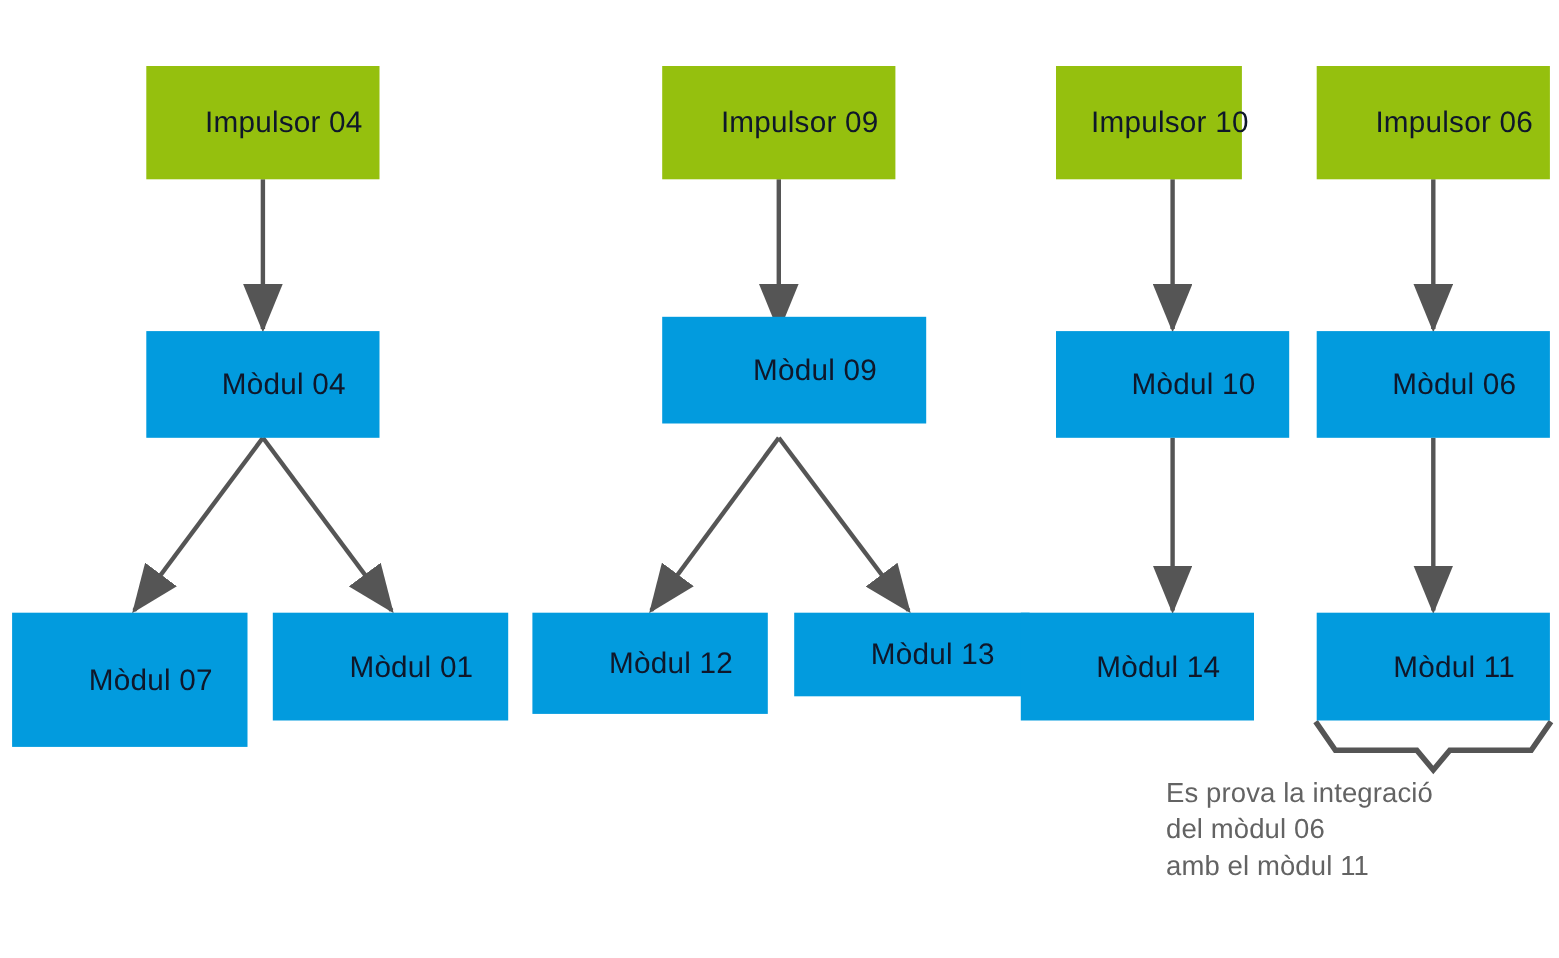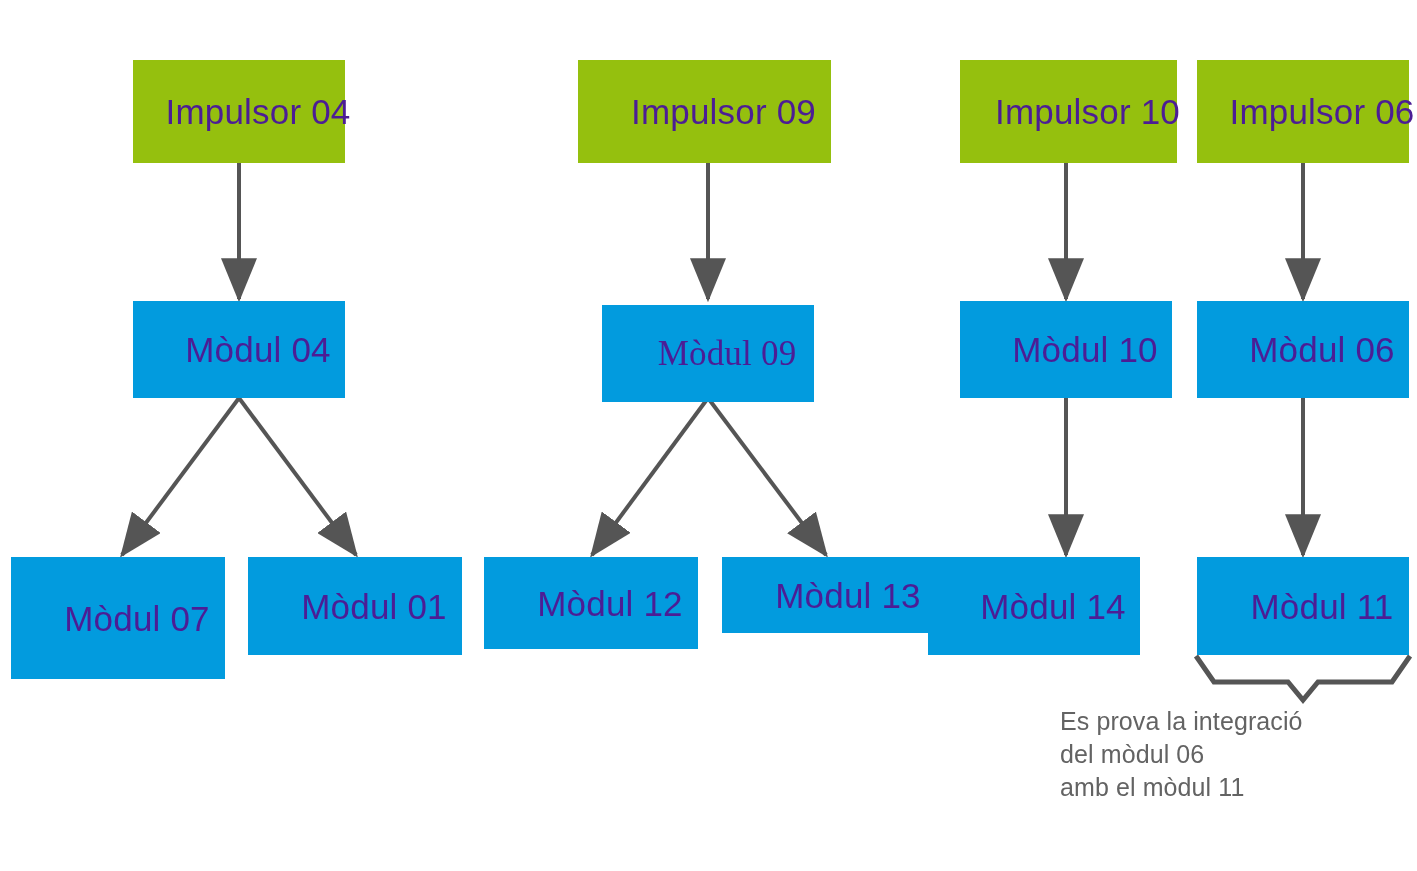--- a/index.html
+++ b/index.html
@@ -33,8 +33,8 @@
     align-items: center;
     justify-content: center;
     box-sizing: border-box;
-    color: #4c1d95;
-    font-size: 35px;
+    color: #0f172a;
+    font-size: 27px;
     font-weight: 400;
     letter-spacing: 0.2px;
     line-height: 1;

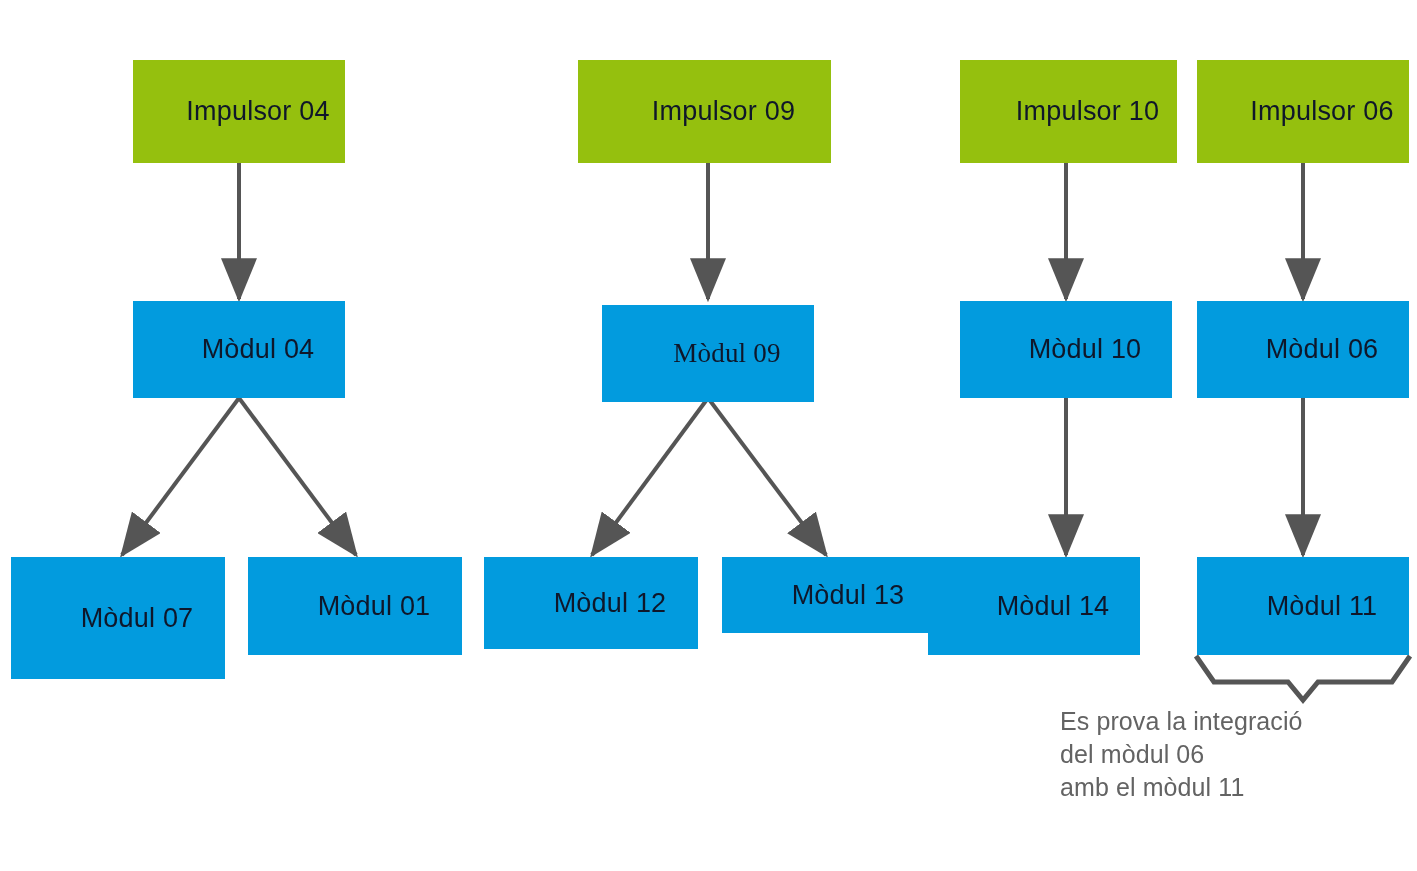--- a/index.html
+++ b/index.html
@@ -85,7 +85,7 @@
       <div class="node driver" style="left: 133px; top: 60px; width: 212px; height: 103px;">
         <span>Impulsor 04</span>
       </div>
-      <div class="node driver" style="left: 578px; top: 60px; width: 253px; height: 103px;">
+      <div class="node driver" style="left: 602px; top: 60px; width: 212px; height: 103px;">
         <span>Impulsor 09</span>
       </div>
       <div class="node driver" style="left: 960px; top: 60px; width: 217px; height: 103px;">

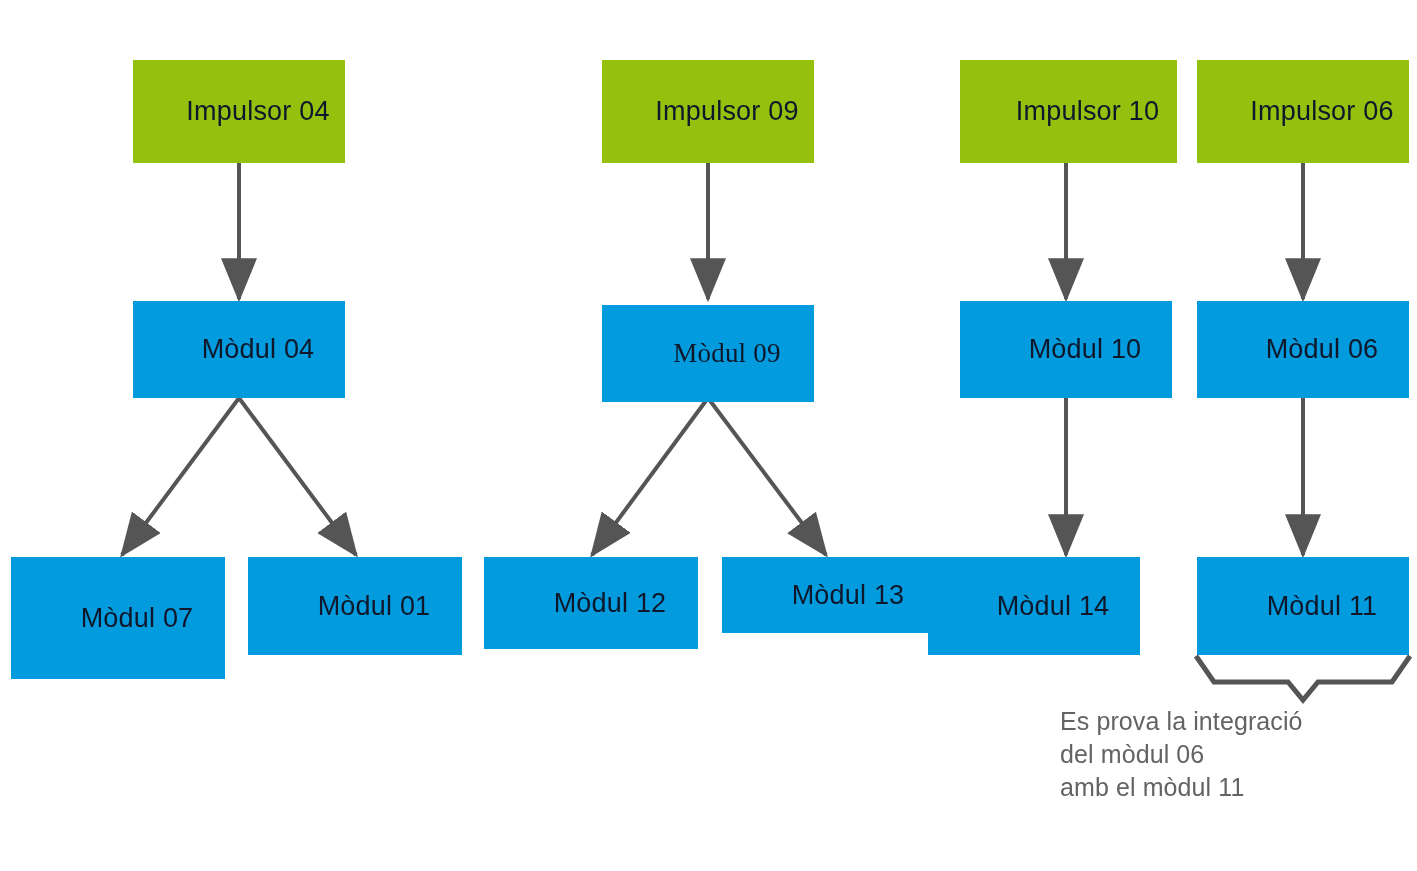--- a/index.html
+++ b/index.html
@@ -88,7 +88,7 @@
       <div class="node driver" style="left: 602px; top: 60px; width: 212px; height: 103px;">
         <span>Impulsor 09</span>
       </div>
-      <div class="node driver" style="left: 960px; top: 60px; width: 217px; height: 103px;">
+      <div class="node driver" style="left: 960px; top: 60px; width: 169px; height: 103px;">
         <span>Impulsor 10</span>
       </div>
       <div class="node driver" style="left: 1197px; top: 60px; width: 212px; height: 103px;">

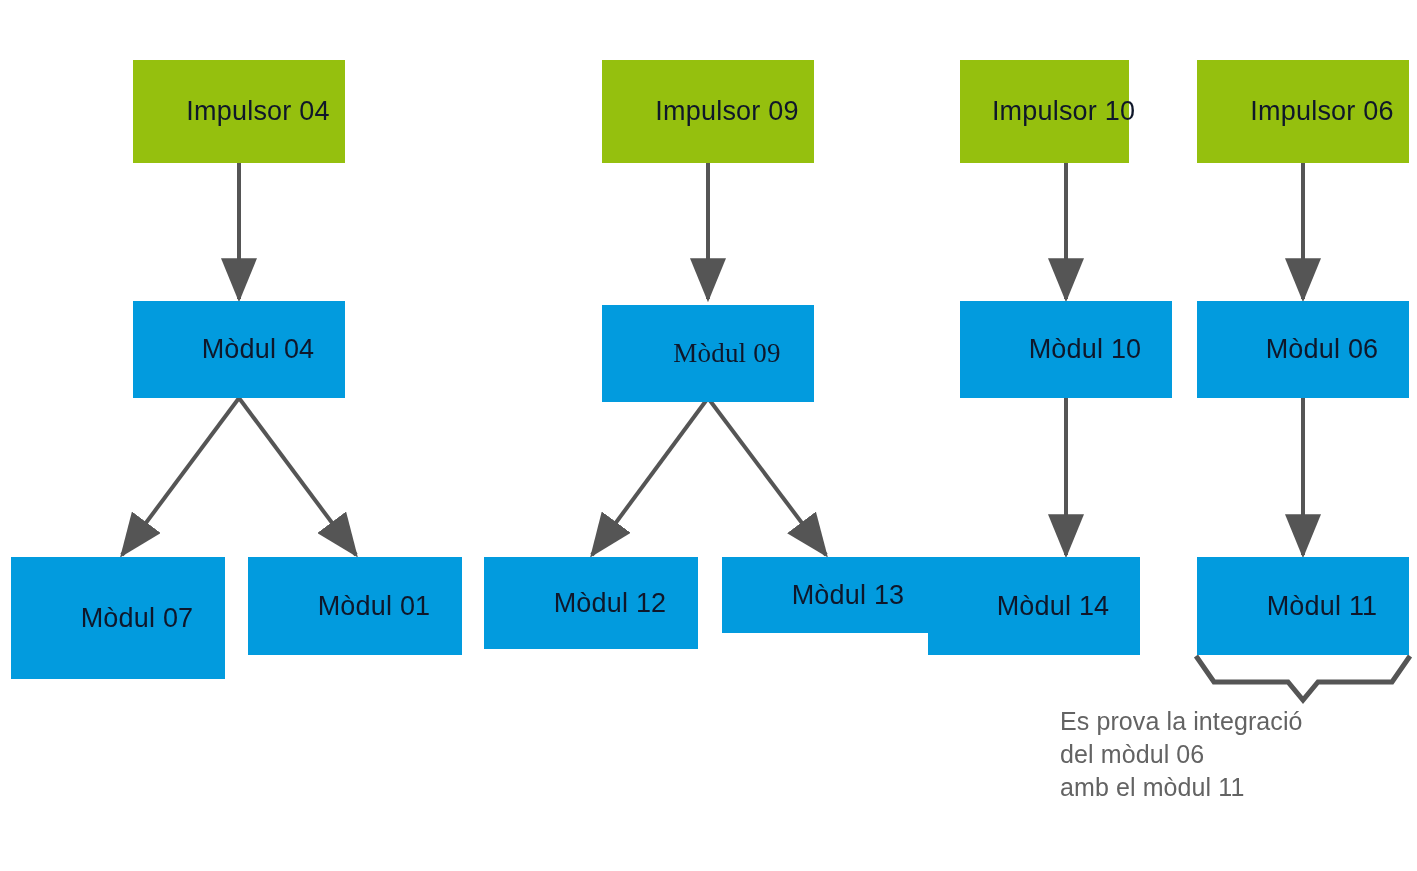--- a/index.html
+++ b/index.html
@@ -97,7 +97,7 @@
       <div class="node module" style="left: 133px; top: 301px; width: 212px; height: 97px;">
         <span>Mòdul 04</span>
       </div>
-      <div class="node module" style="left: 602px; top: 305px; width: 212px; height: 97px; font-family: Liberation Serif, serif;">
+      <div class="node module" style="left: 602px; top: 288px; width: 240px; height: 97px;">
         <span>Mòdul 09</span>
       </div>
       <div class="node module" style="left: 960px; top: 301px; width: 212px; height: 97px;">

